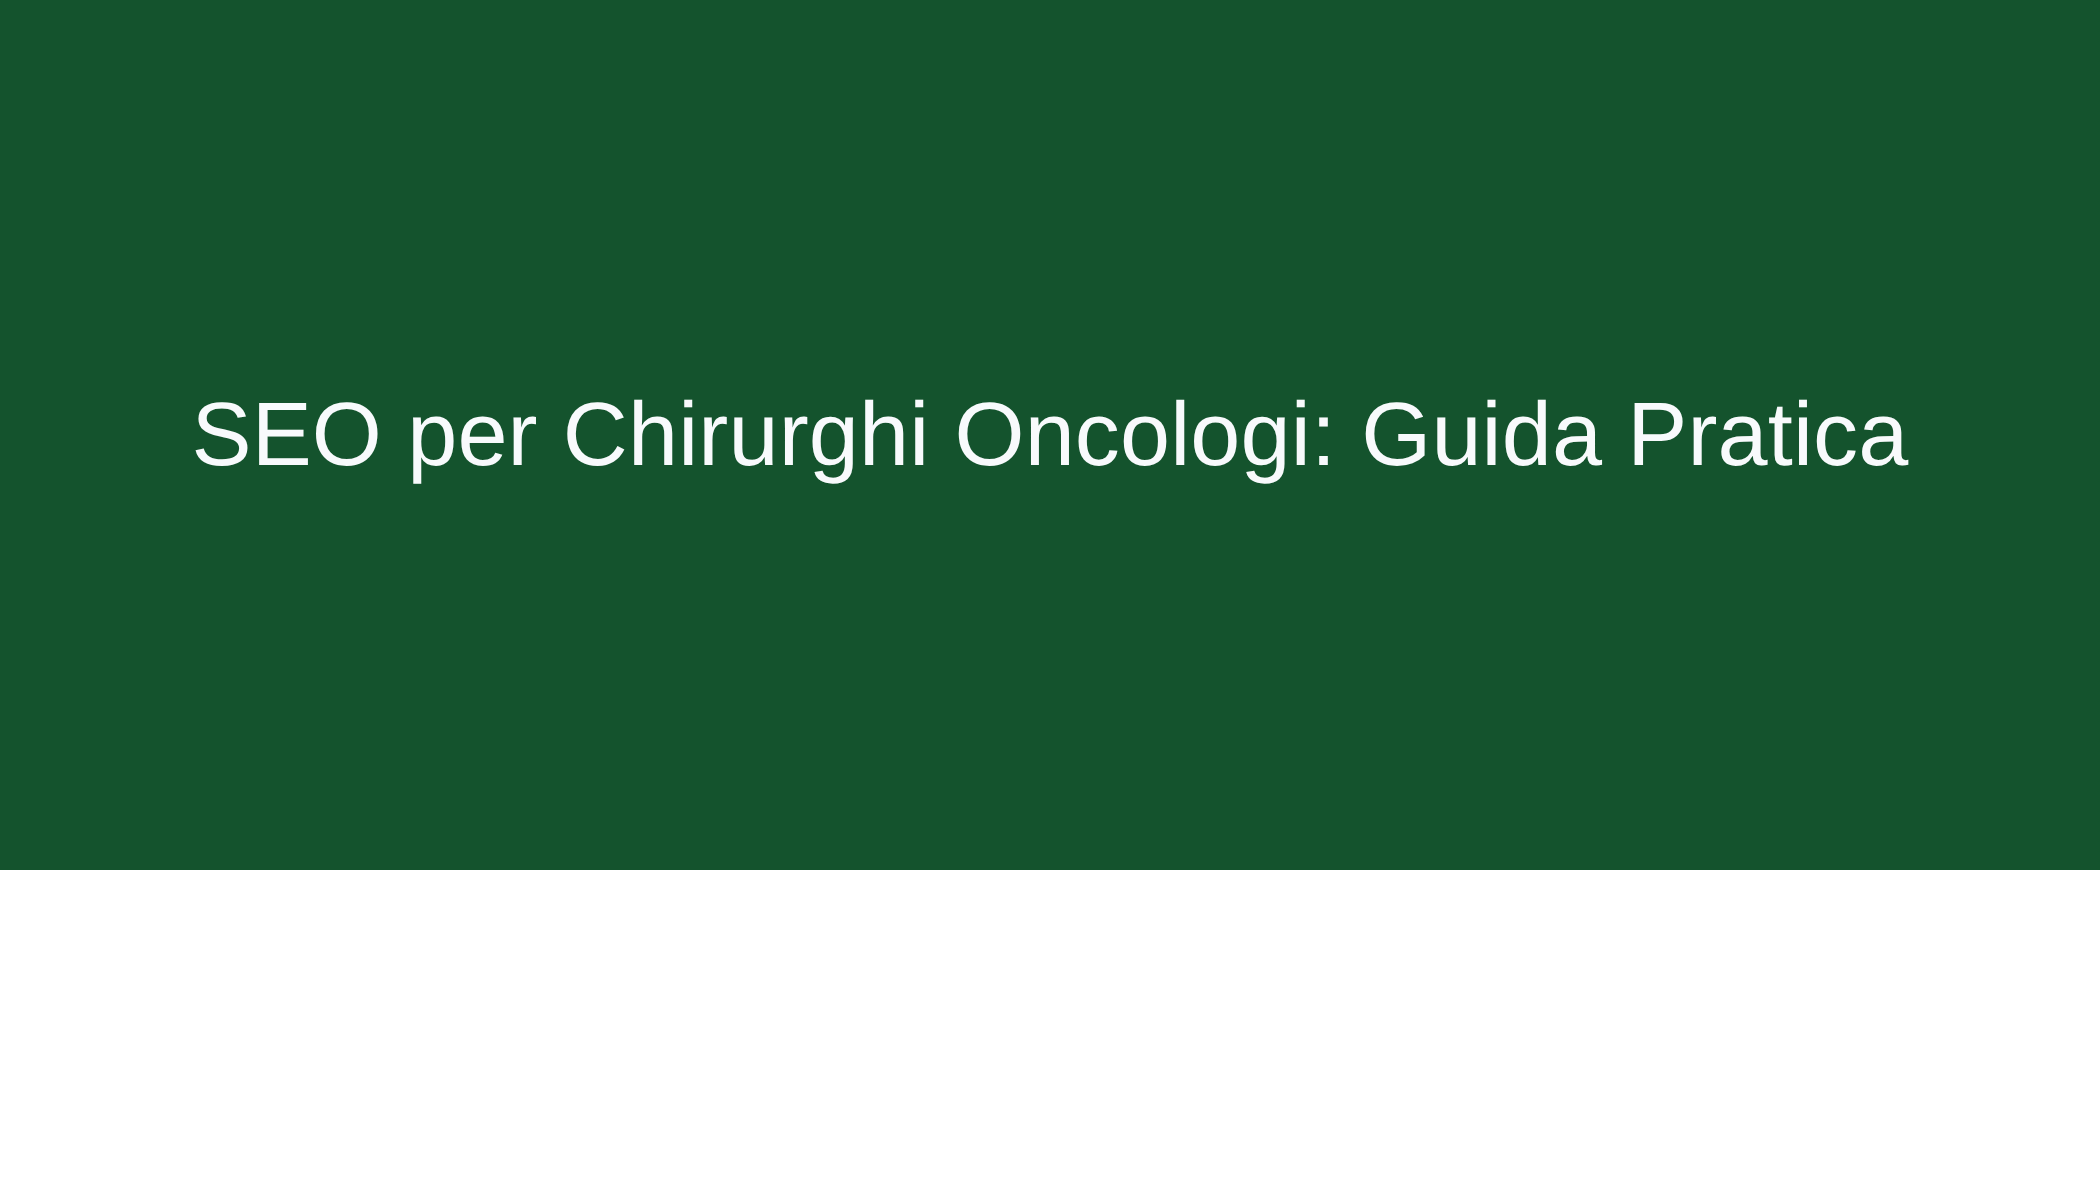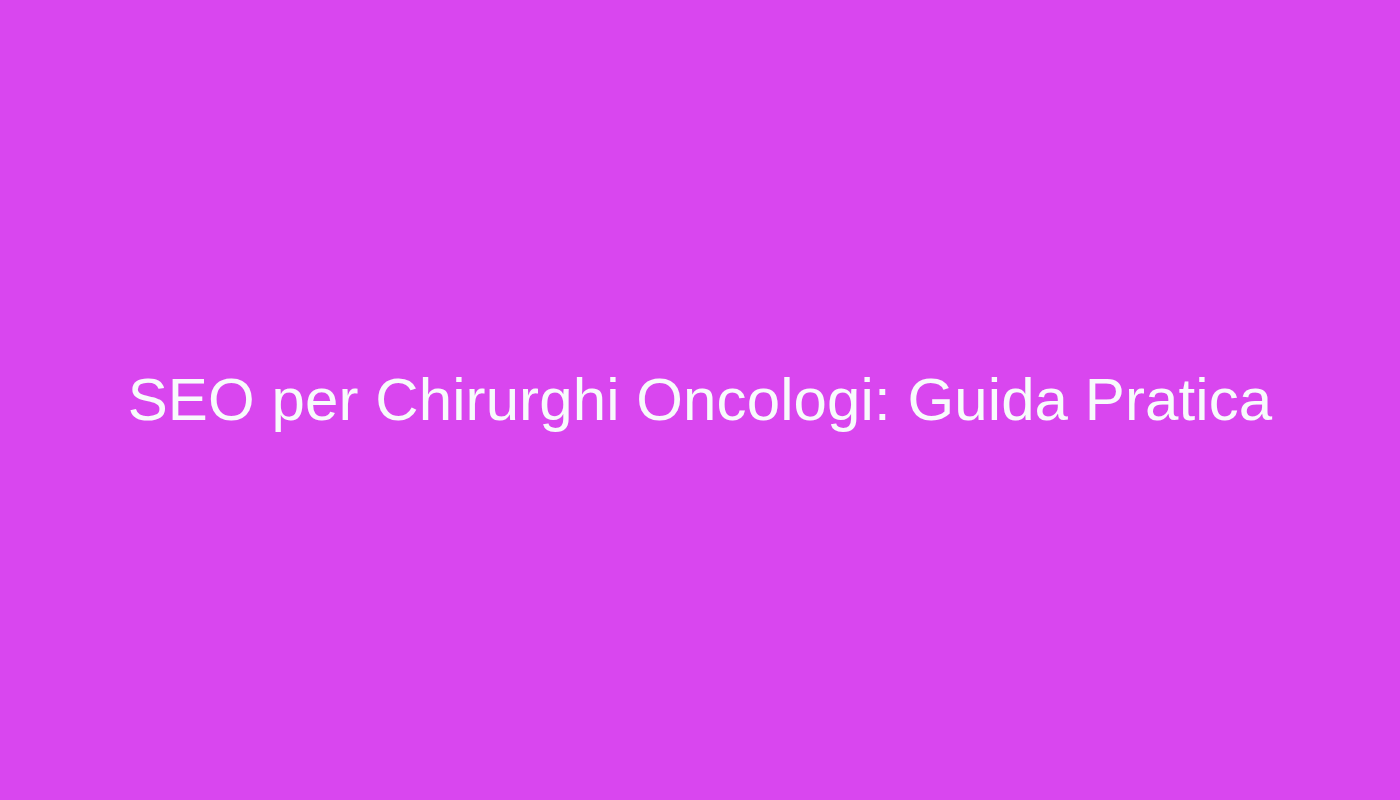--- a/index.html
+++ b/index.html
@@ -21,8 +21,8 @@
     position: relative;
     box-sizing: border-box;
     width: 1400px;
-    height: 800px;
-    background-color: #d946ef;
+    height: 580px;
+    background-color: #14532d;
     display: flex;
     align-items: center;
     justify-content: center;

